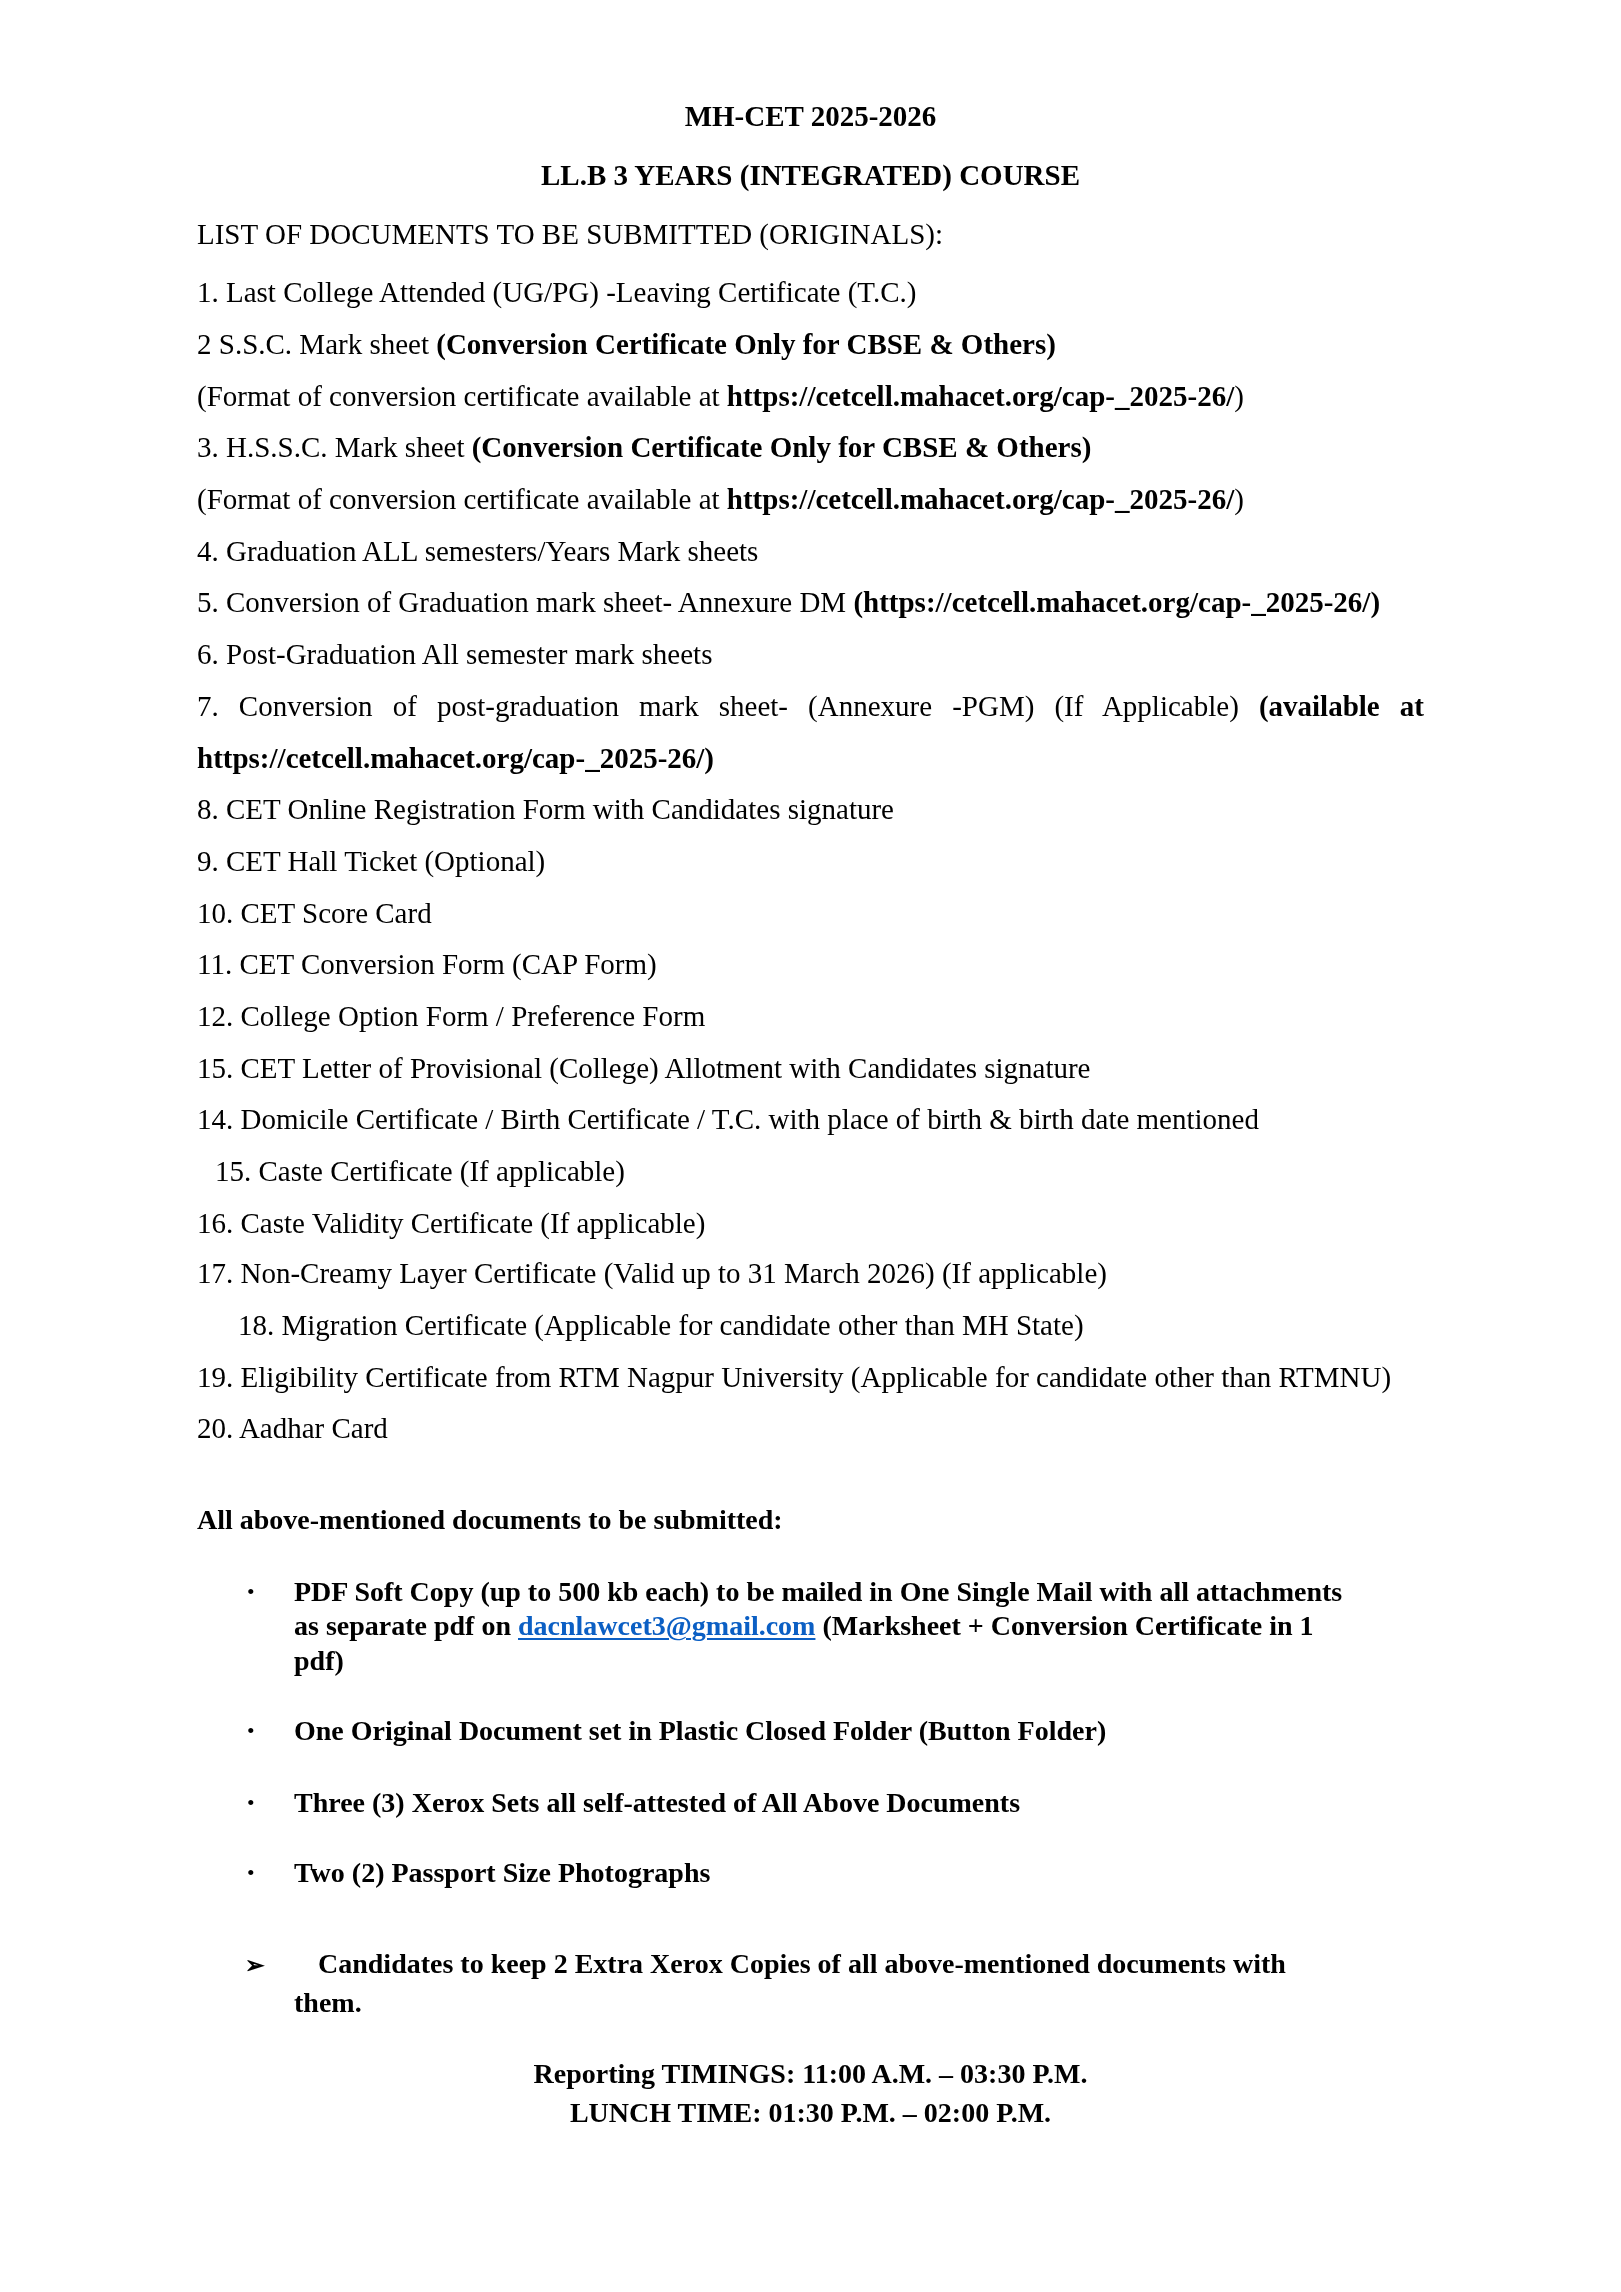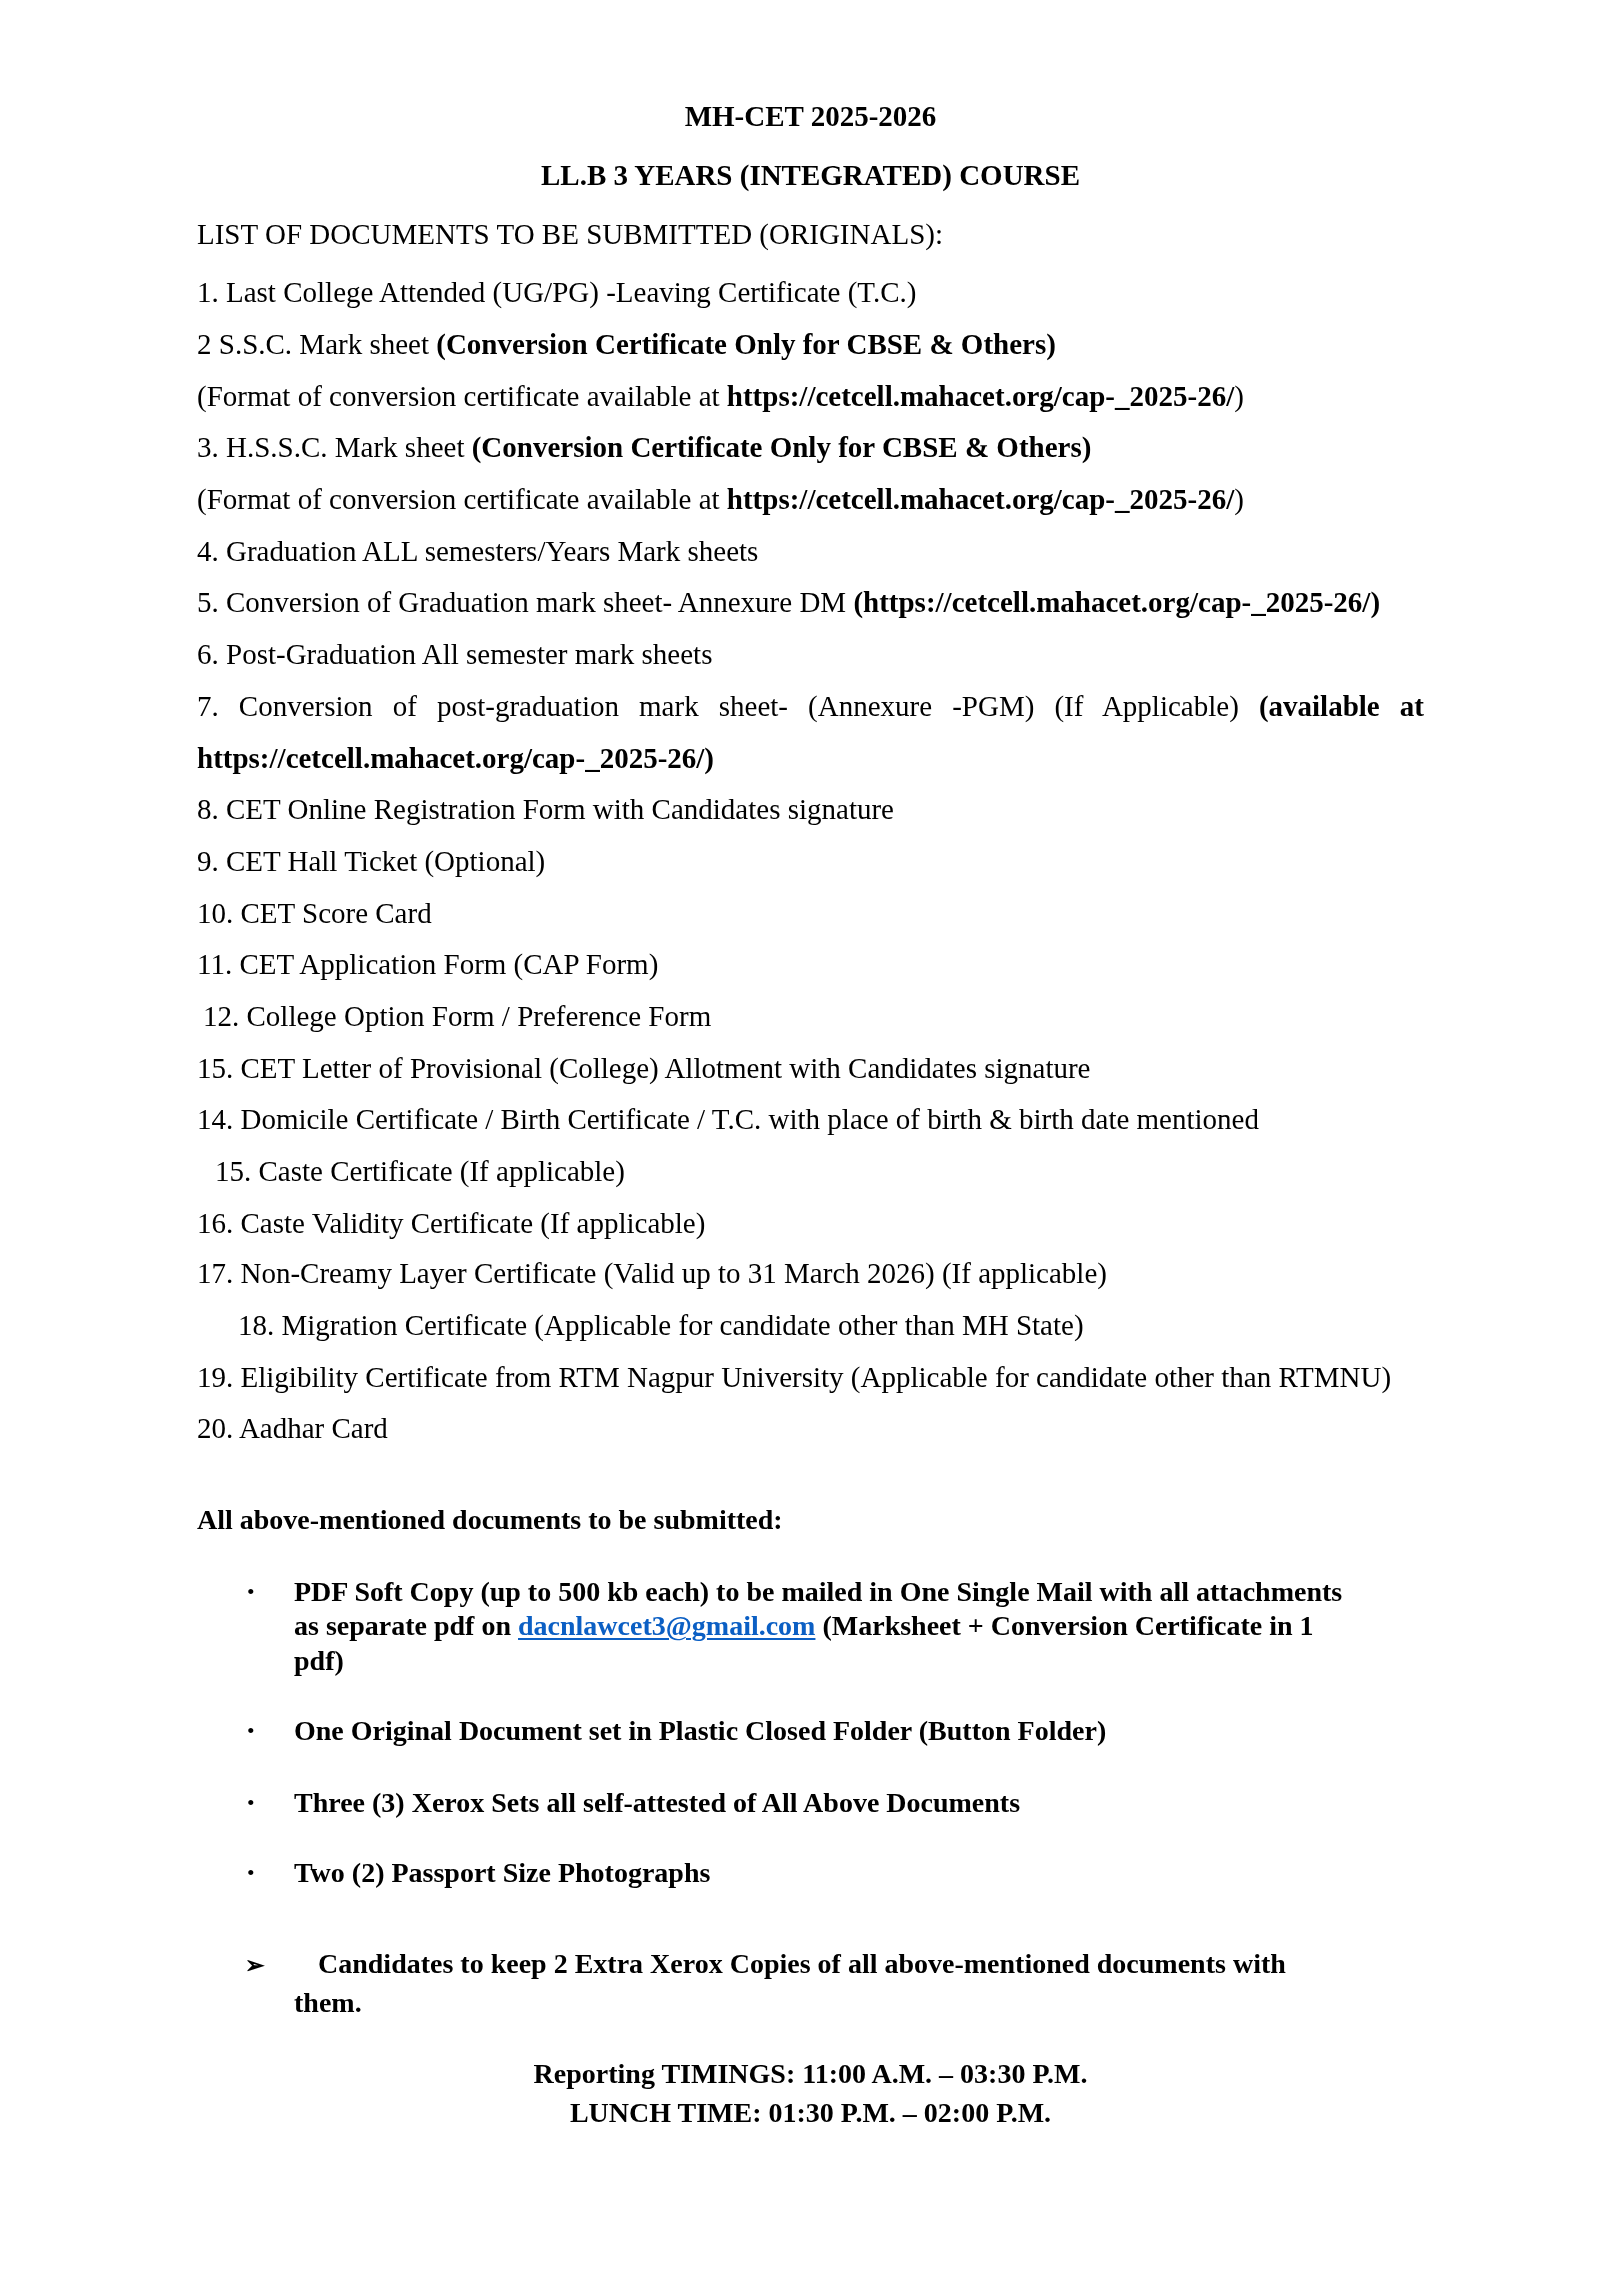--- a/index.html
+++ b/index.html
@@ -77,7 +77,7 @@
     <span>10.</span> <span>CET Score Card</span>
   </div>
   <div class="line body-line" style="top:950px;">
-    <span>11.</span> <span>CET Application Form (CAP Form)</span>
+    <span>11.</span> <span>CET Conversion Form (CAP Form)</span>
   </div>
   <div class="line body-line" style="top:1002px;margin-left:6px;">
     <span>12.</span> <span>College Option Form / Preference Form</span>

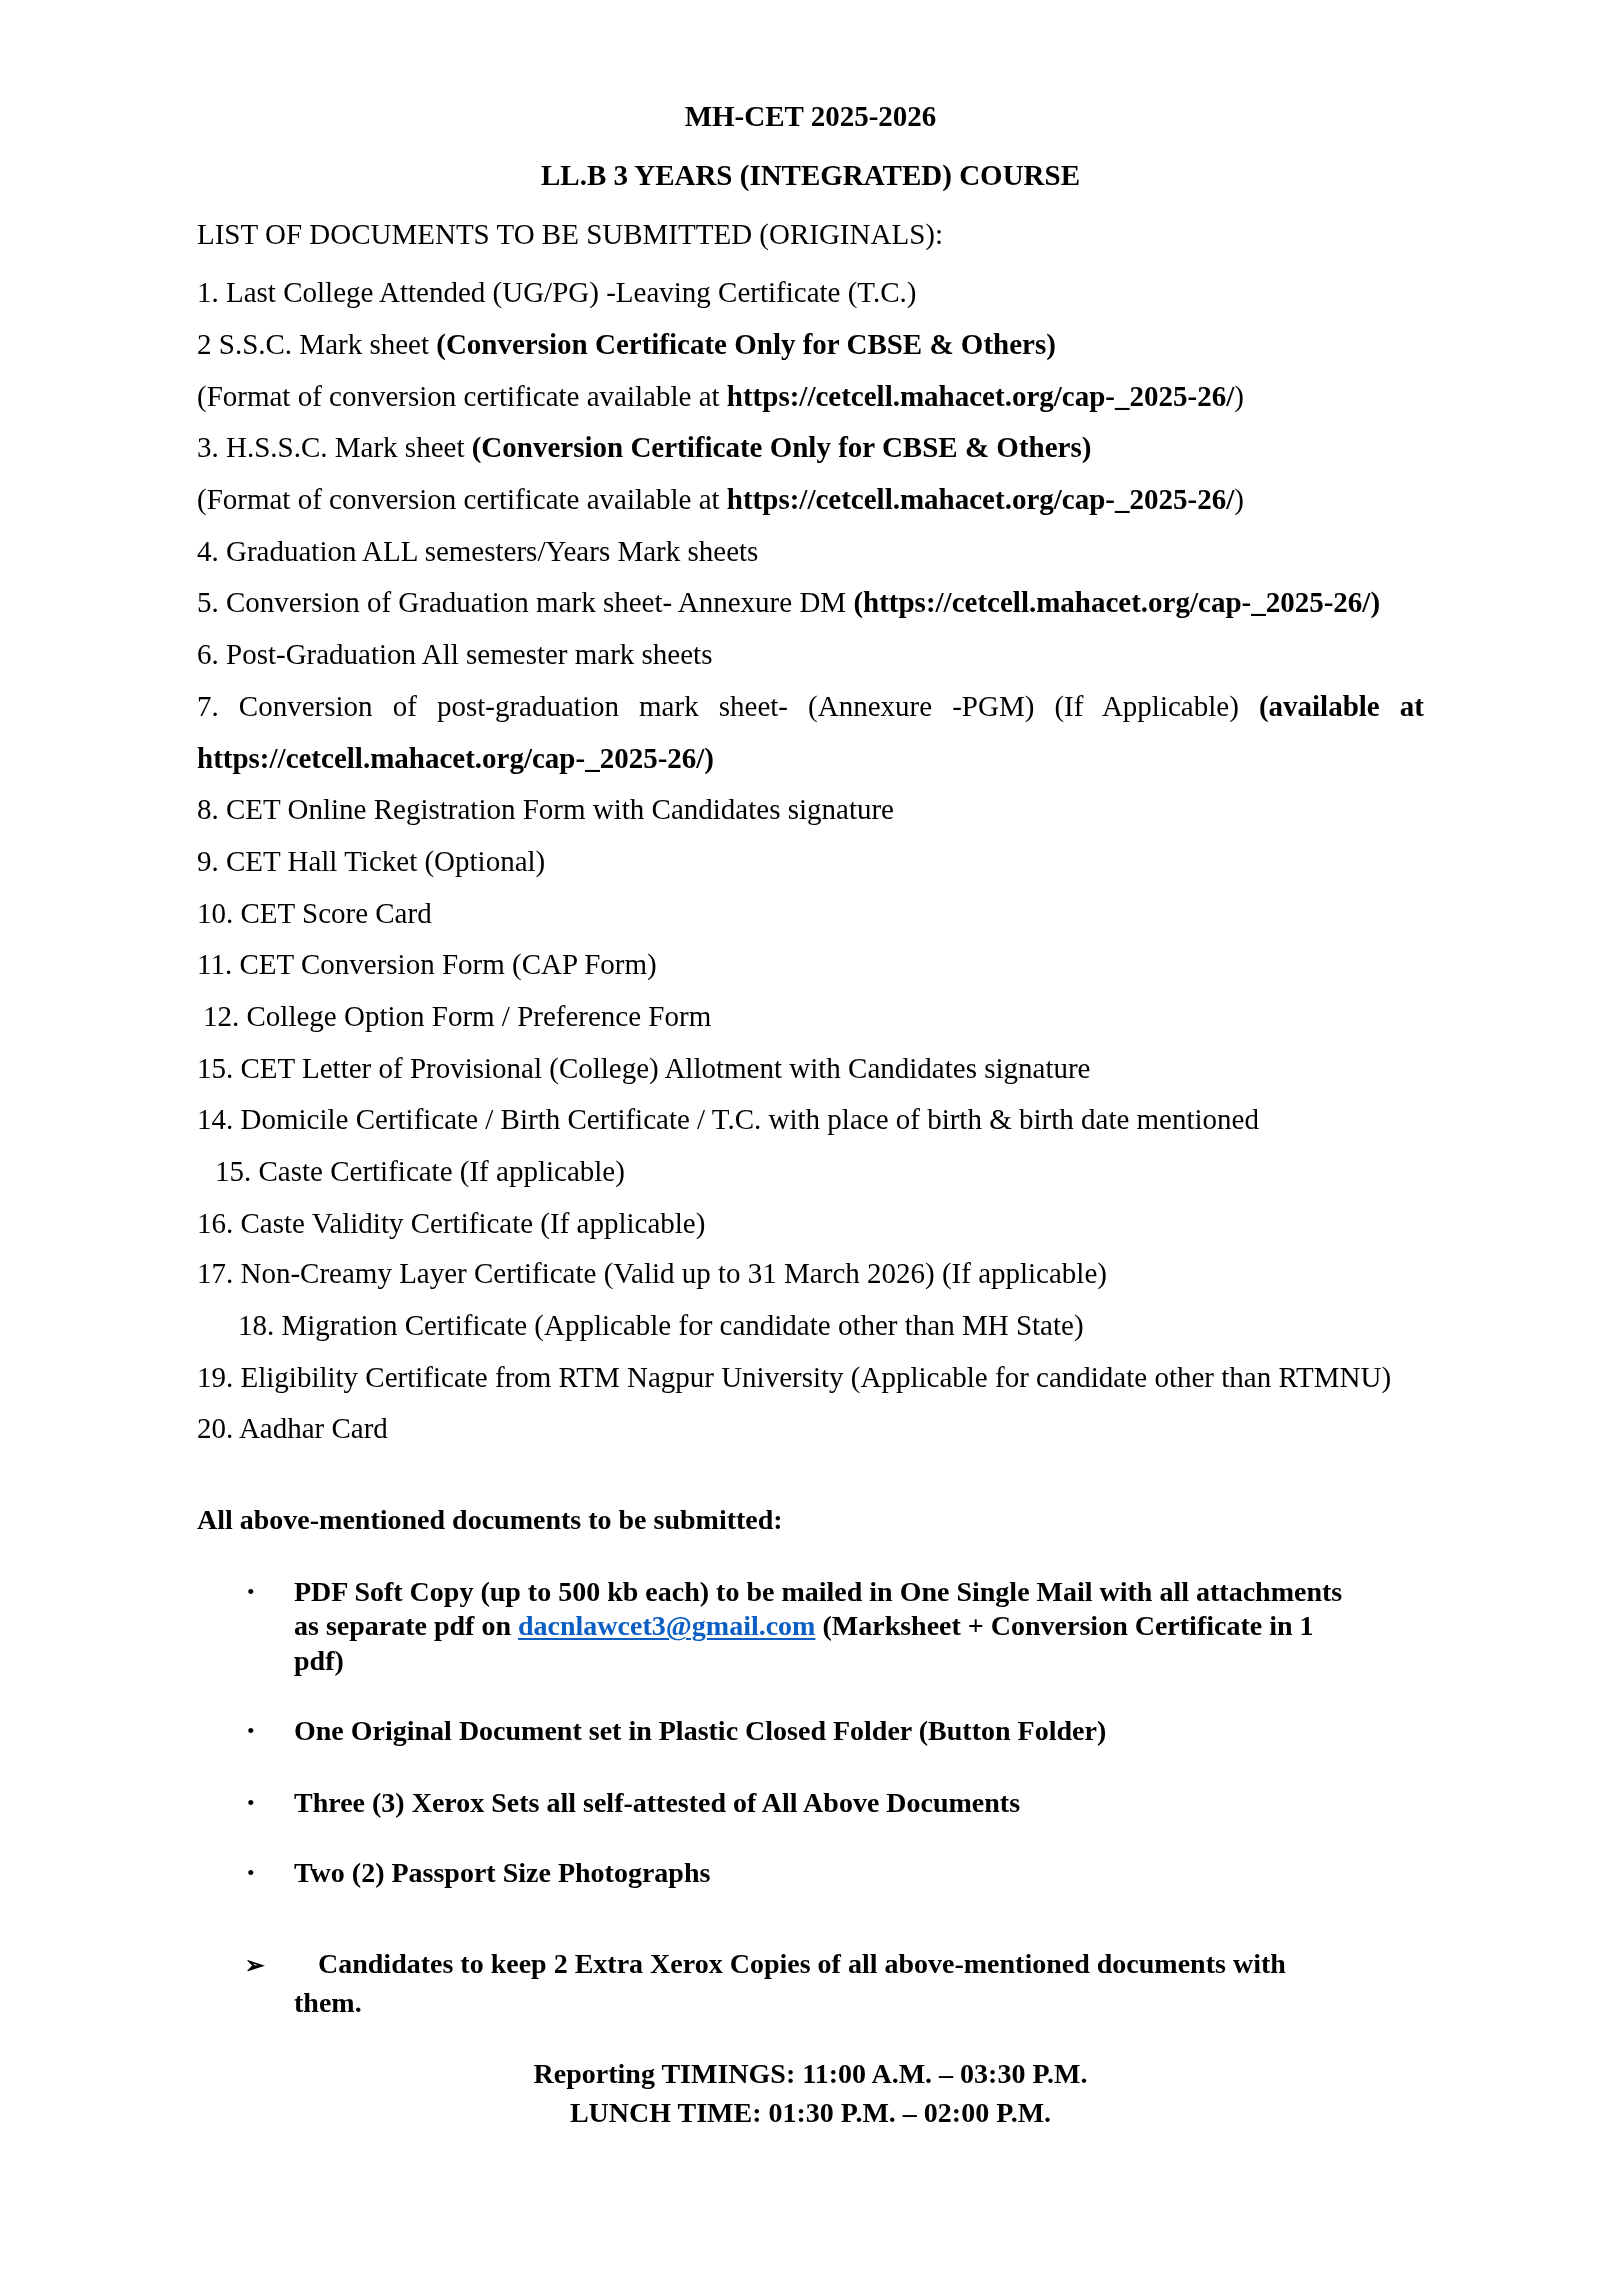--- a/index.html
+++ b/index.html
@@ -79,7 +79,7 @@
   <div class="line body-line" style="top:950px;">
     <span>11.</span> <span>CET Conversion Form (CAP Form)</span>
   </div>
-  <div class="line body-line" style="top:1002px;margin-left:6px;">
+  <div class="line body-line" style="top:1002px;">
     <span>12.</span> <span>College Option Form / Preference Form</span>
   </div>
   <div class="line body-line" style="top:1054px;">

